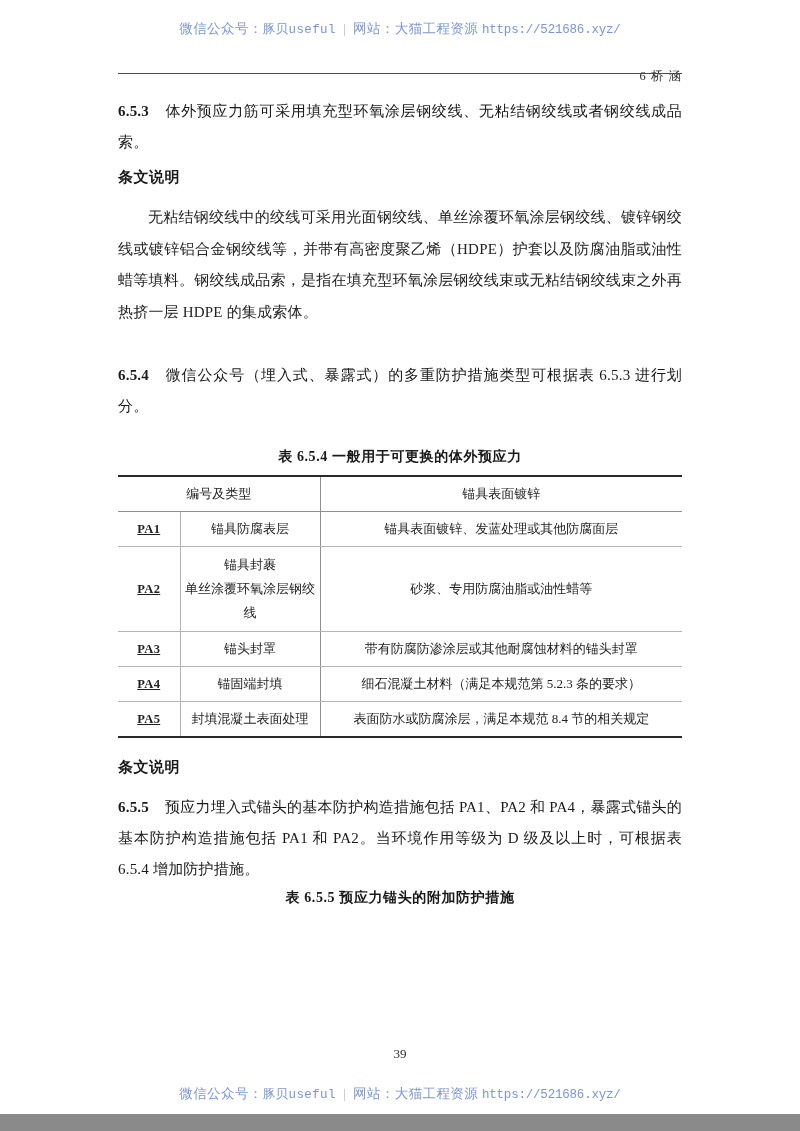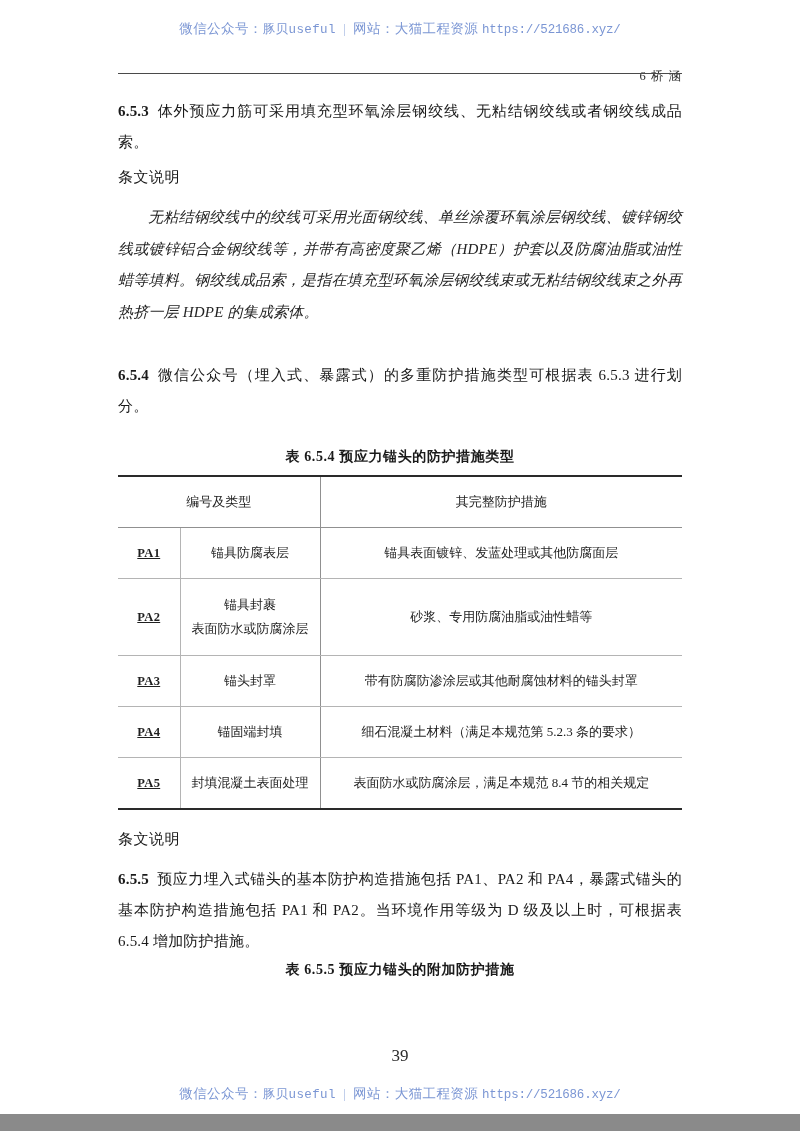--- a/index.html
+++ b/index.html
@@ -87,7 +87,7 @@
   }
   .clause .num {
     font-weight: bold;
-    margin-right: 8px;
+    margin-right: 16px;
   }
 
   

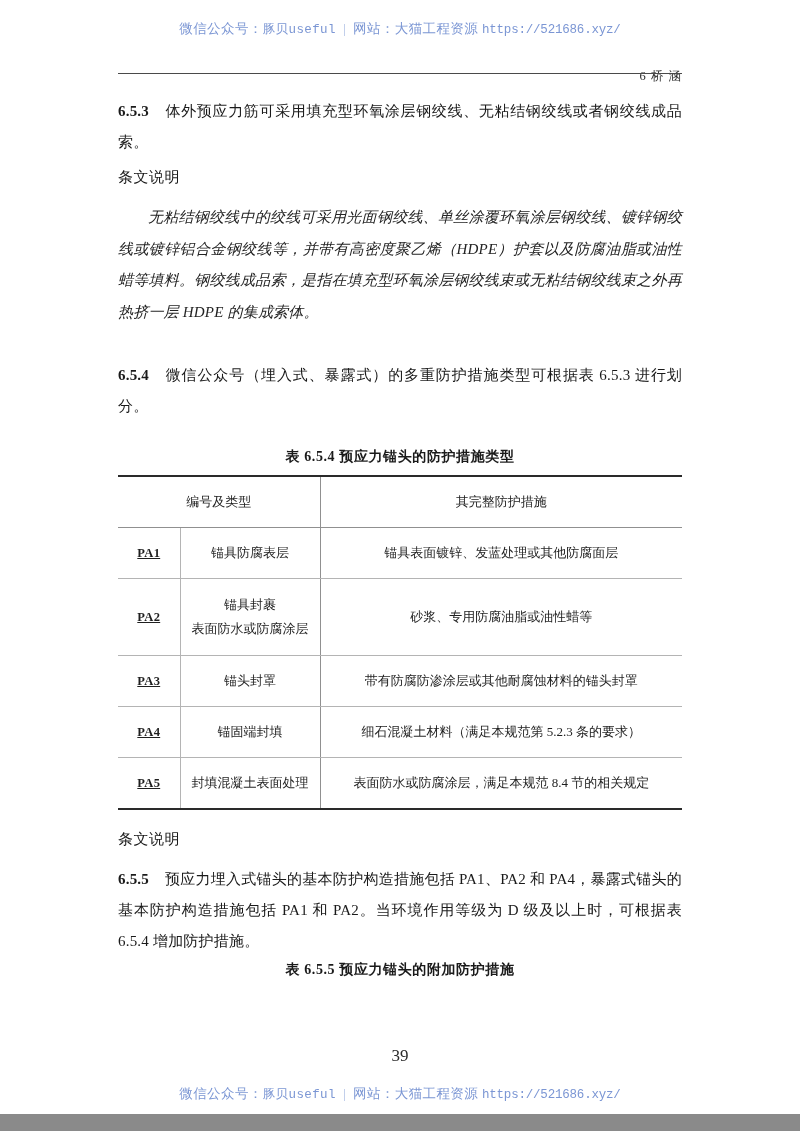--- a/index.html
+++ b/index.html
@@ -93,7 +93,7 @@
   
   .explain-head {
     font-size: 15px;
-    font-weight: normal;
+    font-weight: bold;
     line-height: 30px;
     margin: 4px 0 0 0;
     letter-spacing: 0.5px;

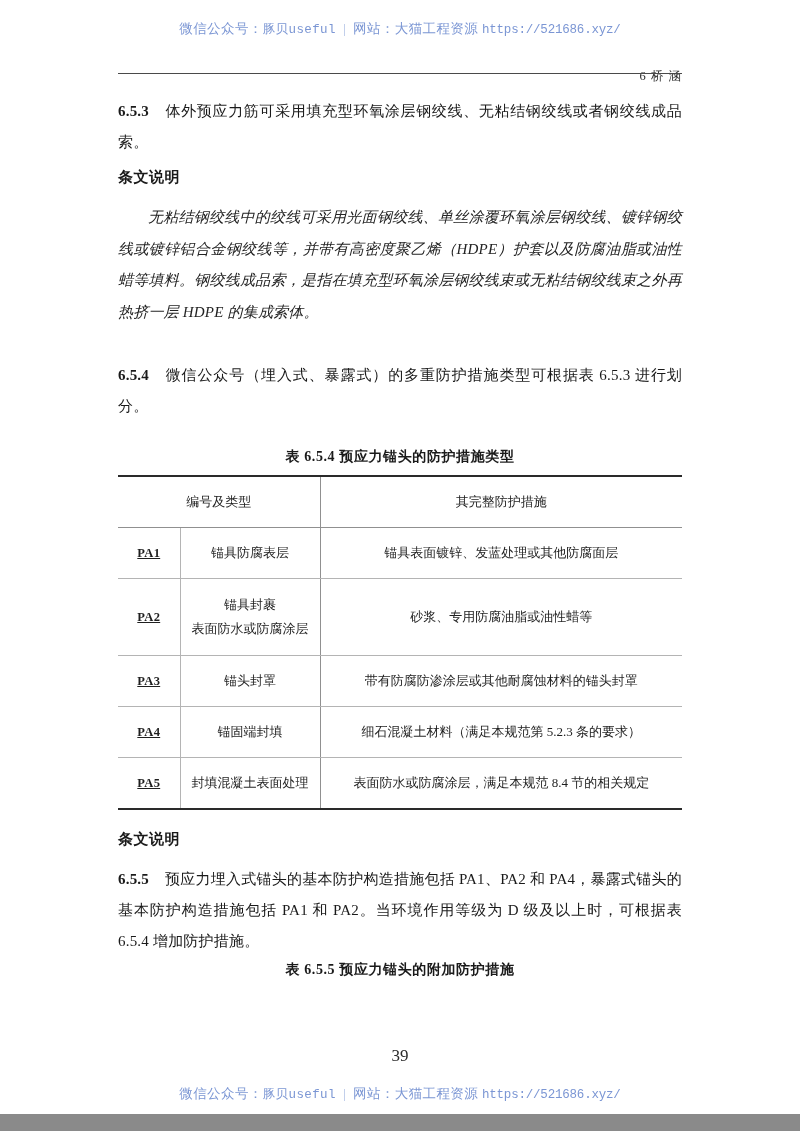--- a/index.html
+++ b/index.html
@@ -109,7 +109,6 @@
     text-indent: 2em;
     letter-spacing: 0.2px;
     font-family: "Liberation Serif", "DejaVu Serif", serif;
-    font-style: italic;
     color: #232323;
   }
 

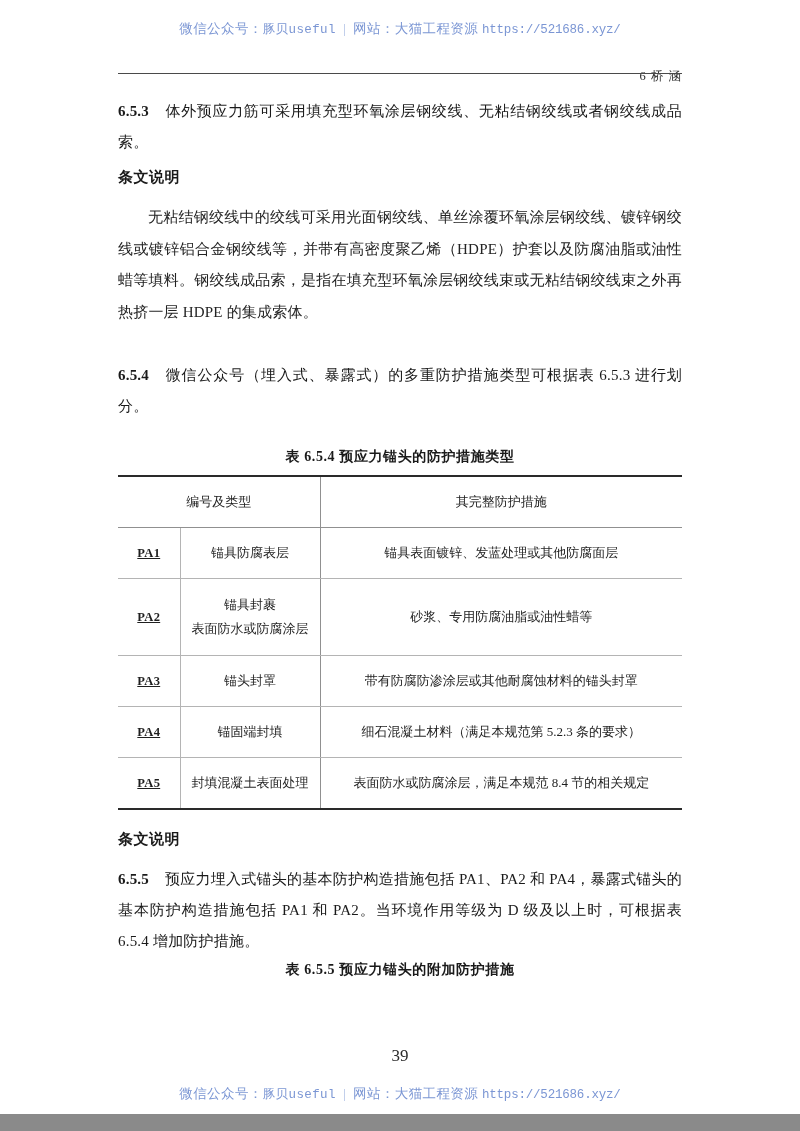--- a/index.html
+++ b/index.html
@@ -194,7 +194,7 @@
 
     <div class="gap-md"></div>
 
-    <div class="tbl-caption">表 6.5.4  预应力锚头的防护措施类型</div>
+    <div class="tbl-caption">表 6.5.4  一般用于可更换的体外预应力</div>
 
     <table class="spec">
       <colgroup>

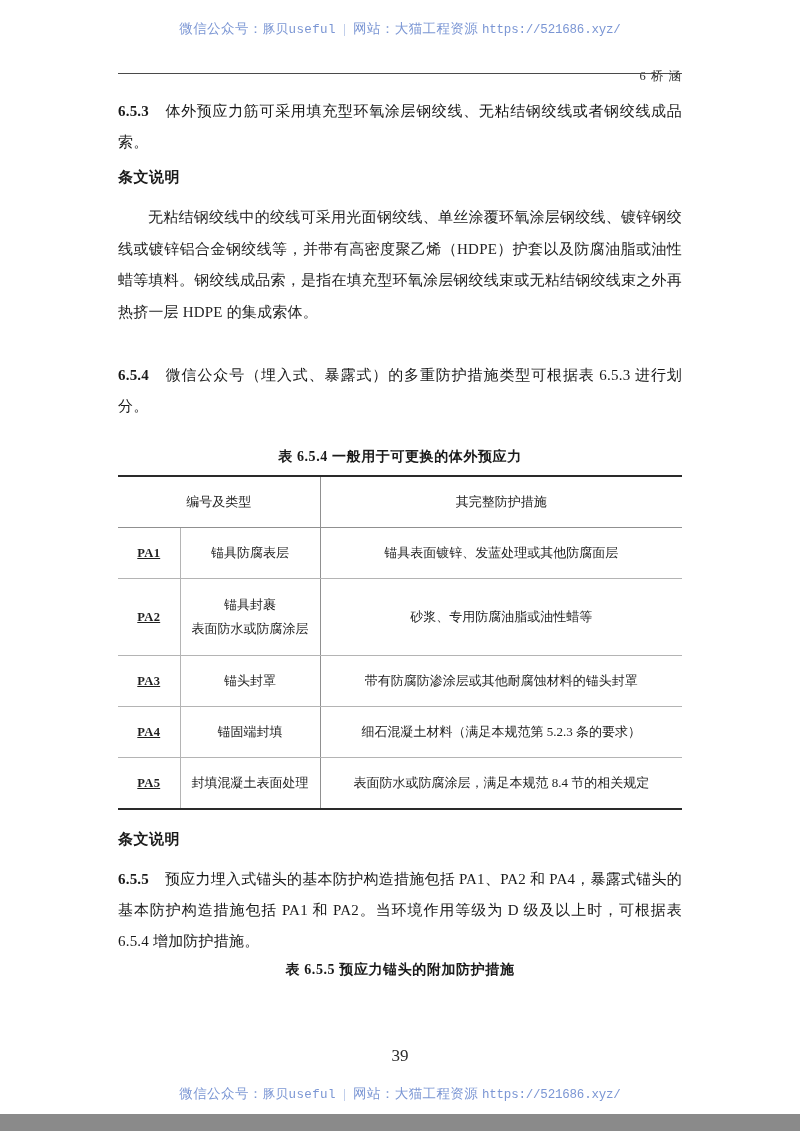--- a/index.html
+++ b/index.html
@@ -132,7 +132,7 @@
   }
   table.spec td, table.spec th {
     border: none;
-    padding: 14px 4px;
+    padding: 6px 4px;
     text-align: center;
     vertical-align: middle;
     font-weight: normal;

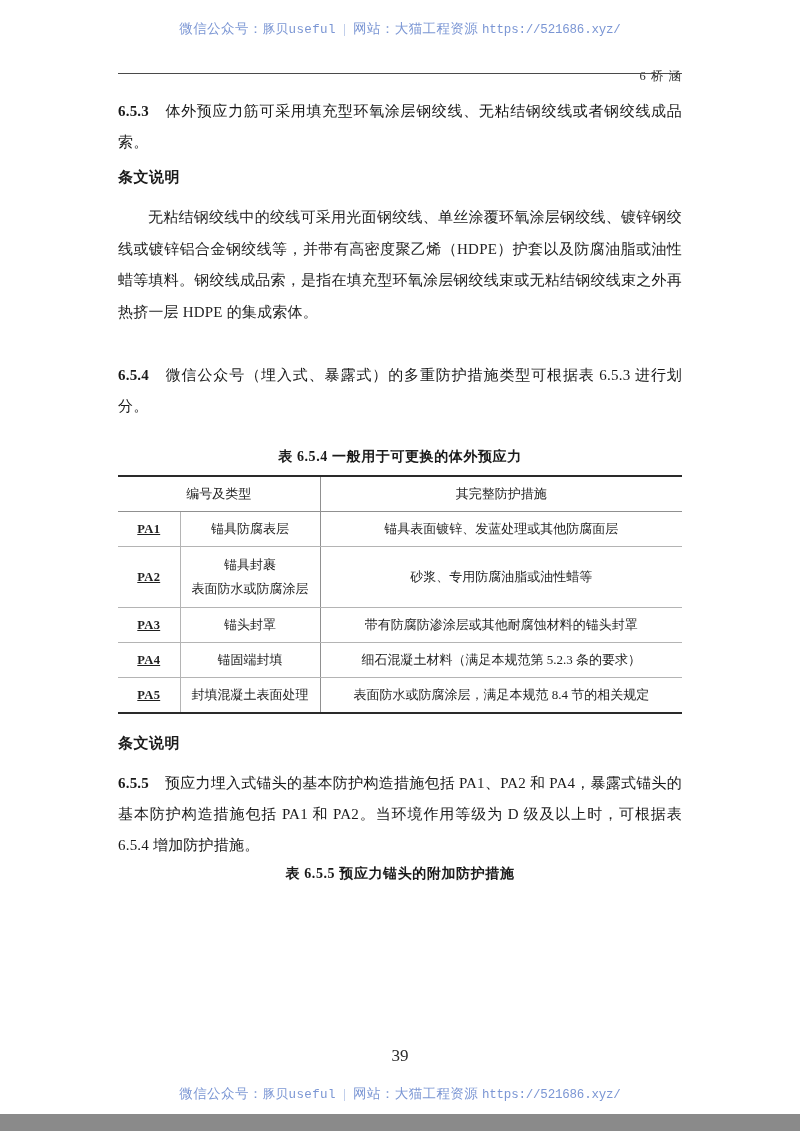--- a/index.html
+++ b/index.html
@@ -205,7 +205,7 @@
       <tbody>
         <tr class="topline headrow">
           <td colspan="2" class="vsep">编号及类型</td>
-          <td>其完整防护措施</td>
+          <td>锚具表面镀锌</td>
         </tr>
 
         <tr class="bodyrow">

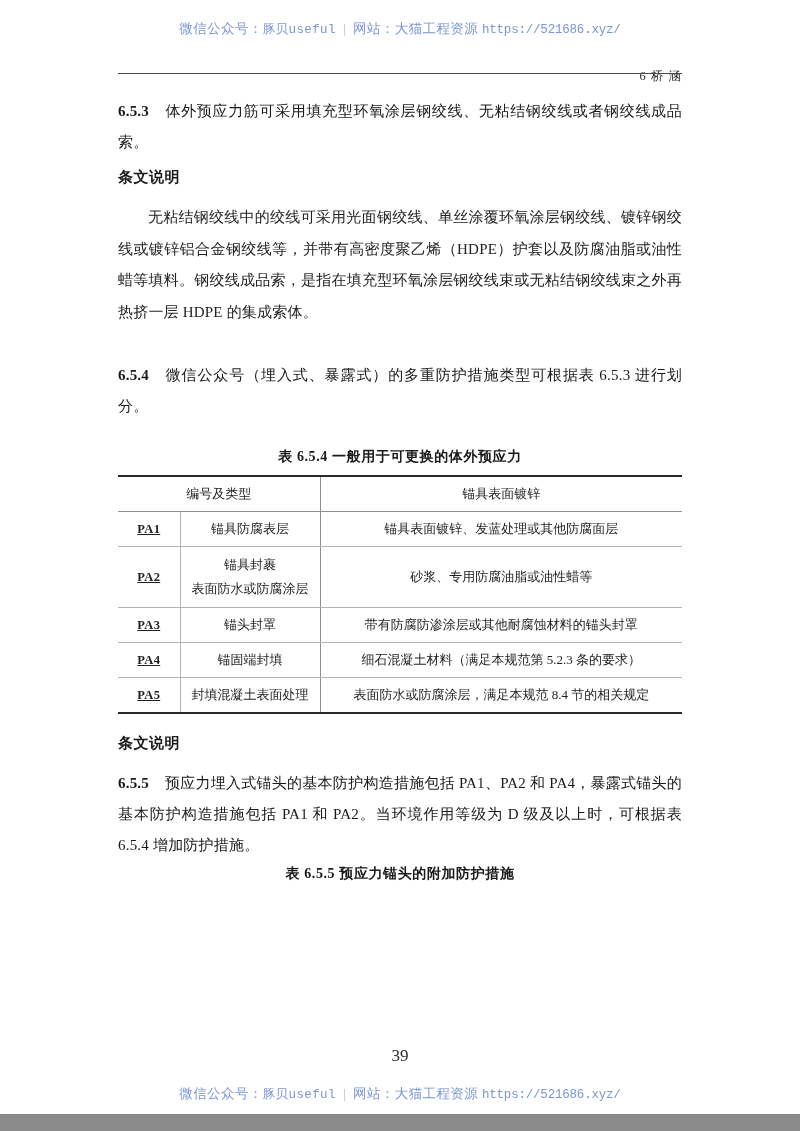--- a/index.html
+++ b/index.html
@@ -218,7 +218,7 @@
           <td class="code vsep-light">PA2</td>
           <td class="vsep two-line">
             <div>锚具封裹</div>
-            <div>表面防水或防腐涂层</div>
+            <div>单丝涂覆环氧涂层钢绞线</div>
           </td>
           <td>砂浆、专用防腐油脂或油性蜡等</td>
         </tr>

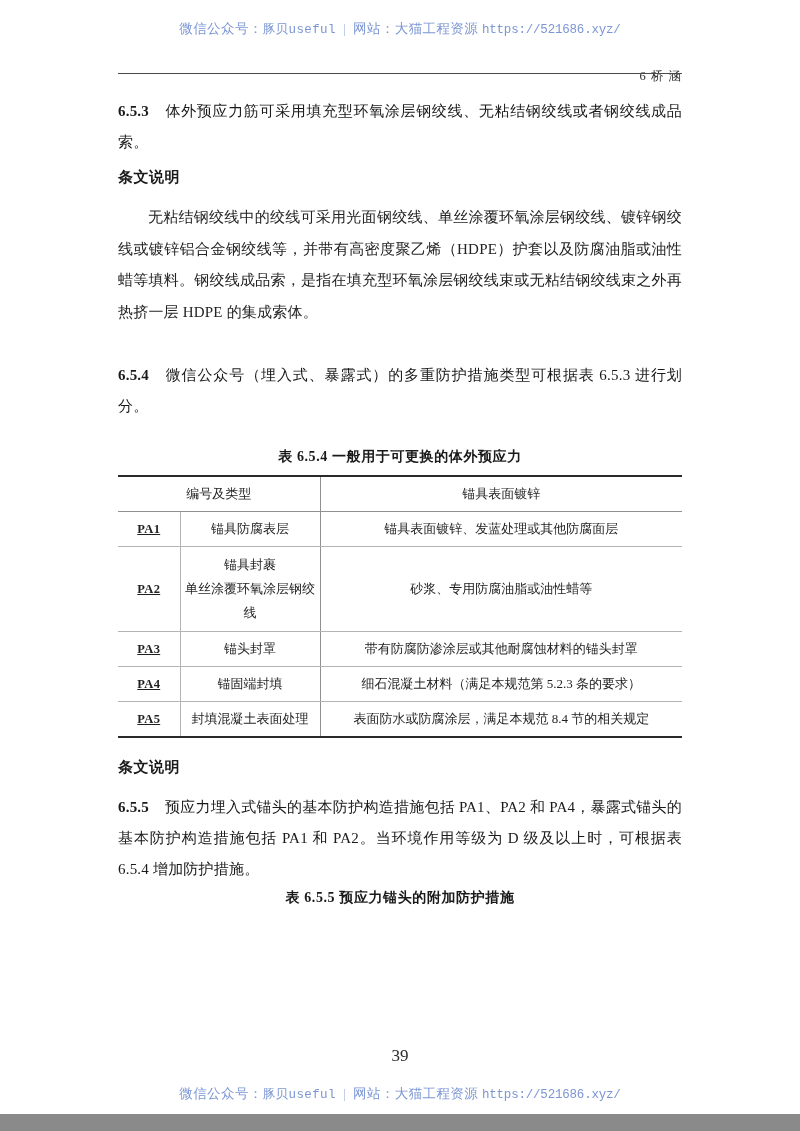--- a/index.html
+++ b/index.html
@@ -159,7 +159,7 @@
     top: 1046px;
     width: 800px;
     text-align: center;
-    font-size: 17px;
+    font-size: 13px;
     color: #2a2a2a;
   }
 </style>

